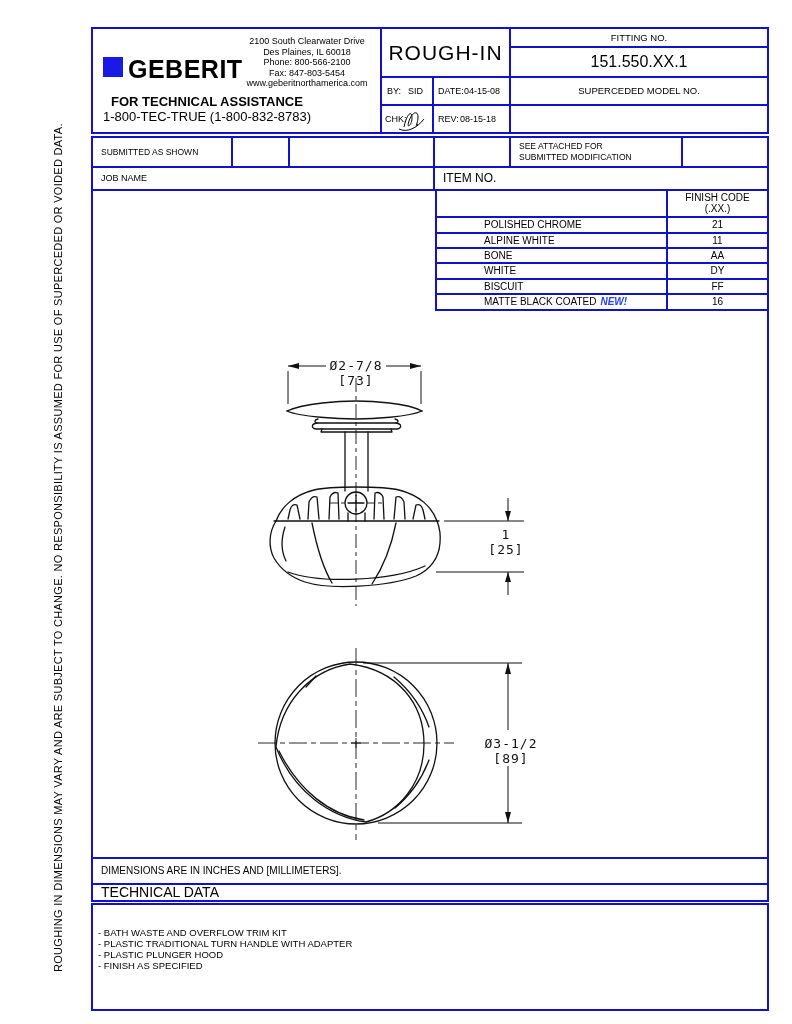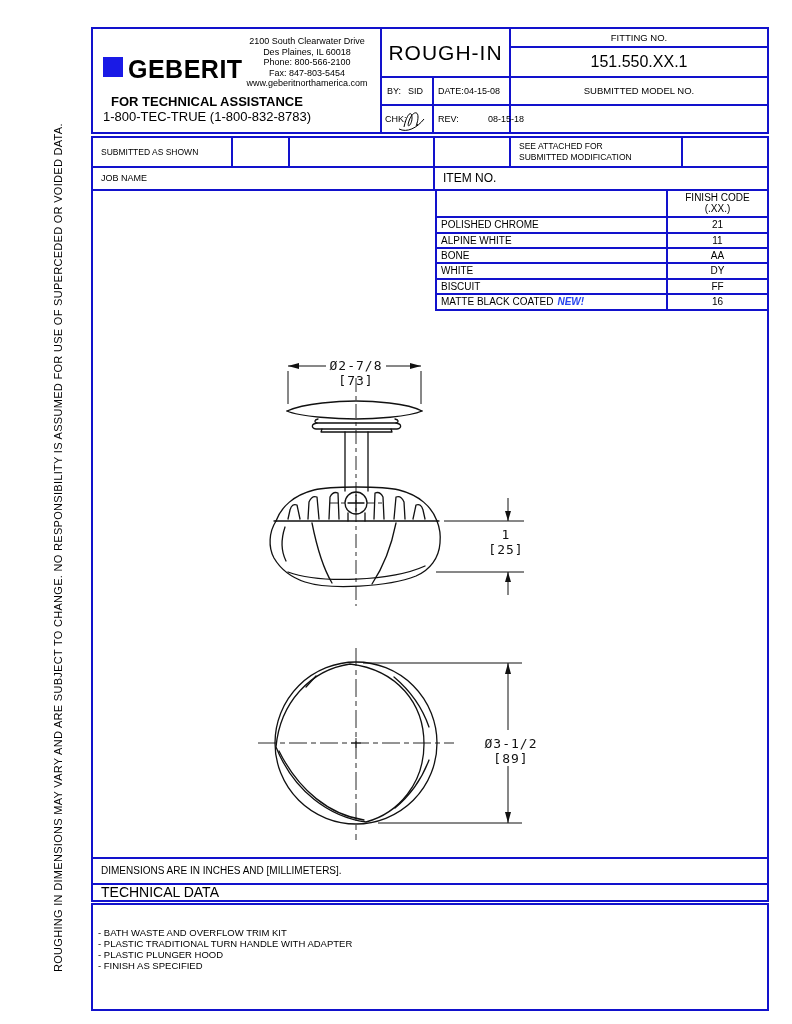--- a/index.html
+++ b/index.html
@@ -180,7 +180,7 @@
 
   <div class="t ctr" style="left:510px;top:28px;width:258px;height:19px;line-height:19px;font-size:9.5px;">FITTING NO.</div>
   <div class="t ctr" style="left:510px;top:47px;width:258px;height:30px;line-height:30px;font-size:16px;">151.550.XX.1</div>
-  <div class="t ctr" style="left:510px;top:77px;width:258px;height:28px;line-height:28px;font-size:9.5px;">SUBMITTED MODEL NO.</div>
+  <div class="t ctr" style="left:510px;top:77px;width:258px;height:28px;line-height:28px;font-size:9.5px;">SUPERCEDED MODEL NO.</div>
 
   <div class="t" style="left:101px;top:137px;height:40px;line-height:30px;font-size:8.5px;">SUBMITTED AS SHOWN</div>
   <div class="t" style="left:519px;top:141px;font-size:8.5px;">SEE ATTACHED FOR</div>

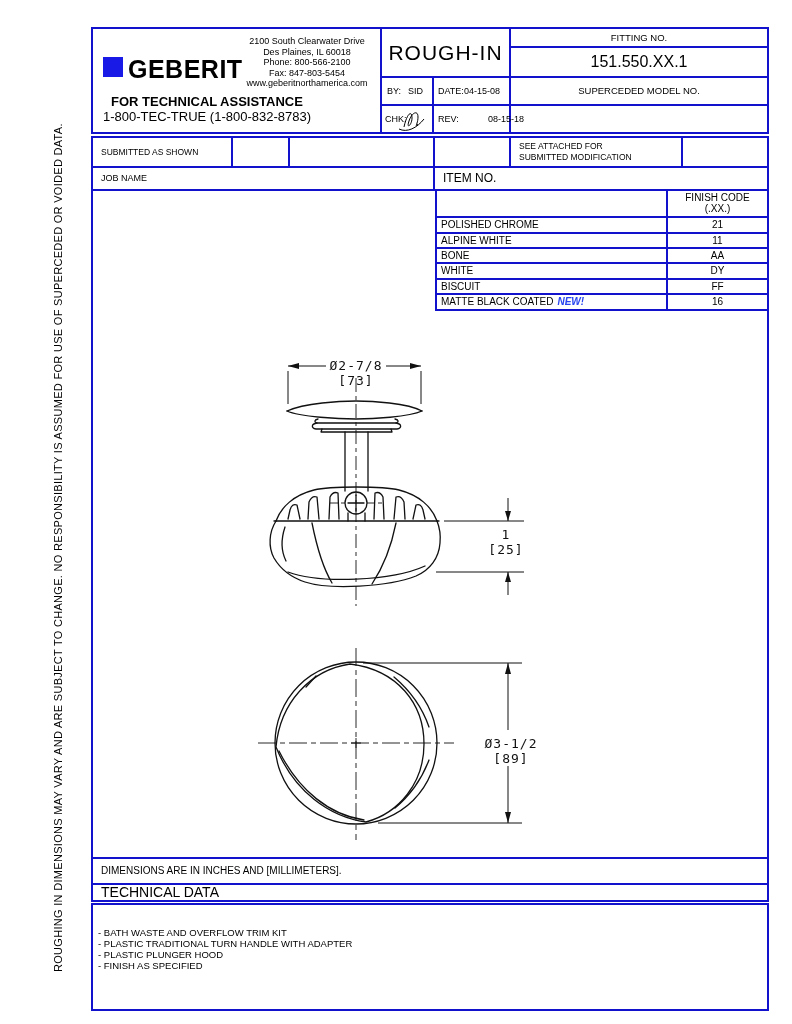--- a/index.html
+++ b/index.html
@@ -176,7 +176,7 @@
   <div class="t" style="left:464px;top:77px;height:28px;line-height:28px;font-size:9px;">04-15-08</div>
   <div class="t" style="left:385px;top:105px;height:18px;line-height:28px;font-size:9px;">CHK:</div>
   <div class="t" style="left:438px;top:105px;height:28px;line-height:28px;font-size:9px;">REV:</div>
-  <div class="t" style="left:488px;top:105px;height:33px;line-height:28px;font-size:9px;">08-15-18</div>
+  <div class="t" style="left:460px;top:105px;height:33px;line-height:28px;font-size:9px;">08-15-18</div>
 
   <div class="t ctr" style="left:510px;top:28px;width:258px;height:19px;line-height:19px;font-size:9.5px;">FITTING NO.</div>
   <div class="t ctr" style="left:510px;top:47px;width:258px;height:30px;line-height:30px;font-size:16px;">151.550.XX.1</div>

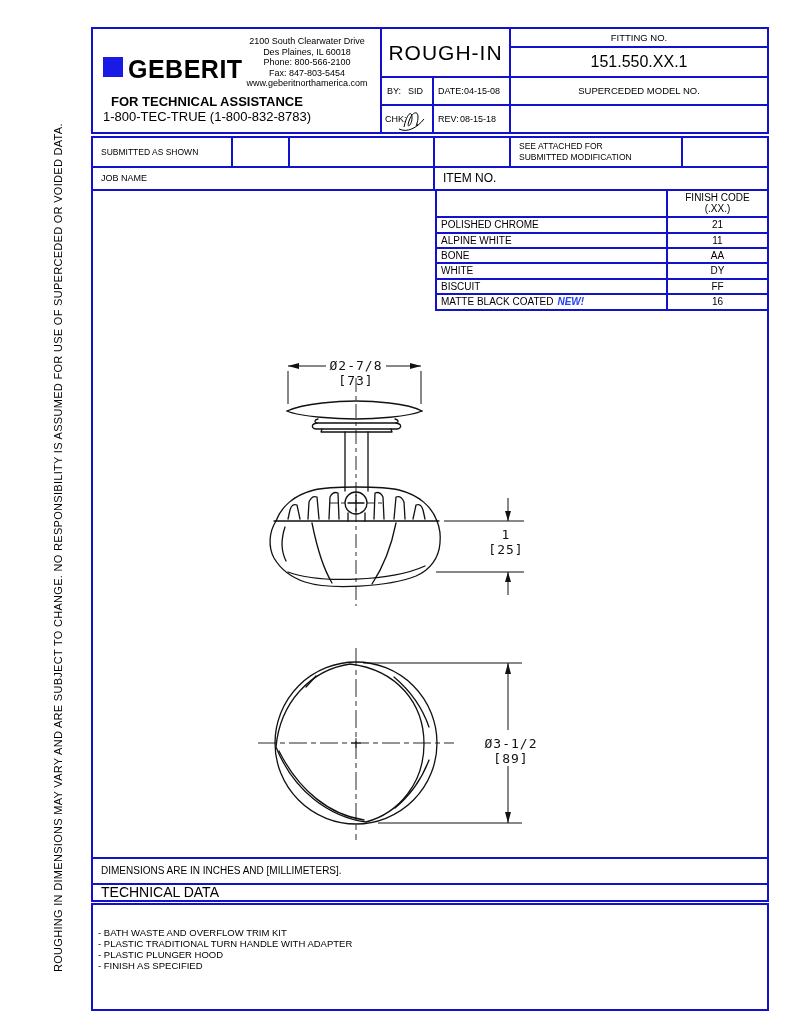--- a/index.html
+++ b/index.html
@@ -15,7 +15,7 @@
   .brand{left:128px;top:55px;font-size:25px;font-weight:bold;letter-spacing:0.5px;}
   .addr{left:237px;top:36px;width:140px;font-size:9px;line-height:10.5px;text-align:center;white-space:normal;}
   .finrow{position:absolute;left:436px;width:332px;display:flex;font-size:10px;}
-  .finrow .desc{flex:1;padding-left:5px;}
+  .finrow .desc{flex:1;padding-left:5px;margin-left:43px;}
   .finrow .code{width:101px;text-align:center;}
   .new-badge{color:#2744ef;font-weight:bold;font-style:italic;margin-left:4px;}
   .techlist{left:98px;top:927px;font-size:9.5px;line-height:11px;}

